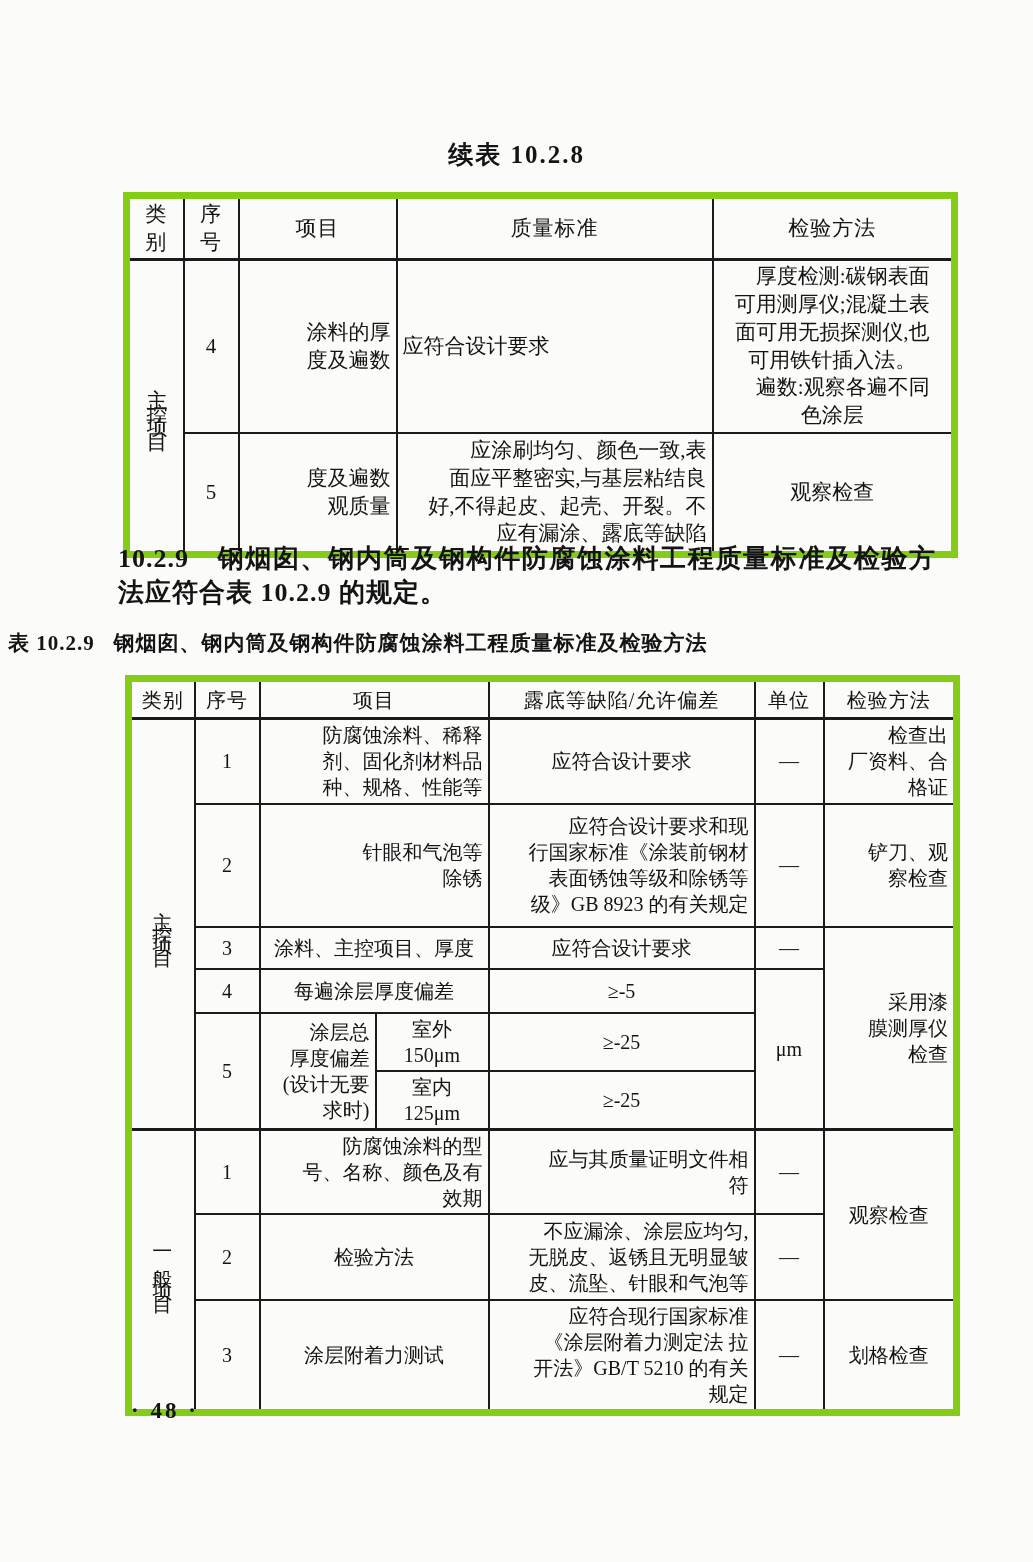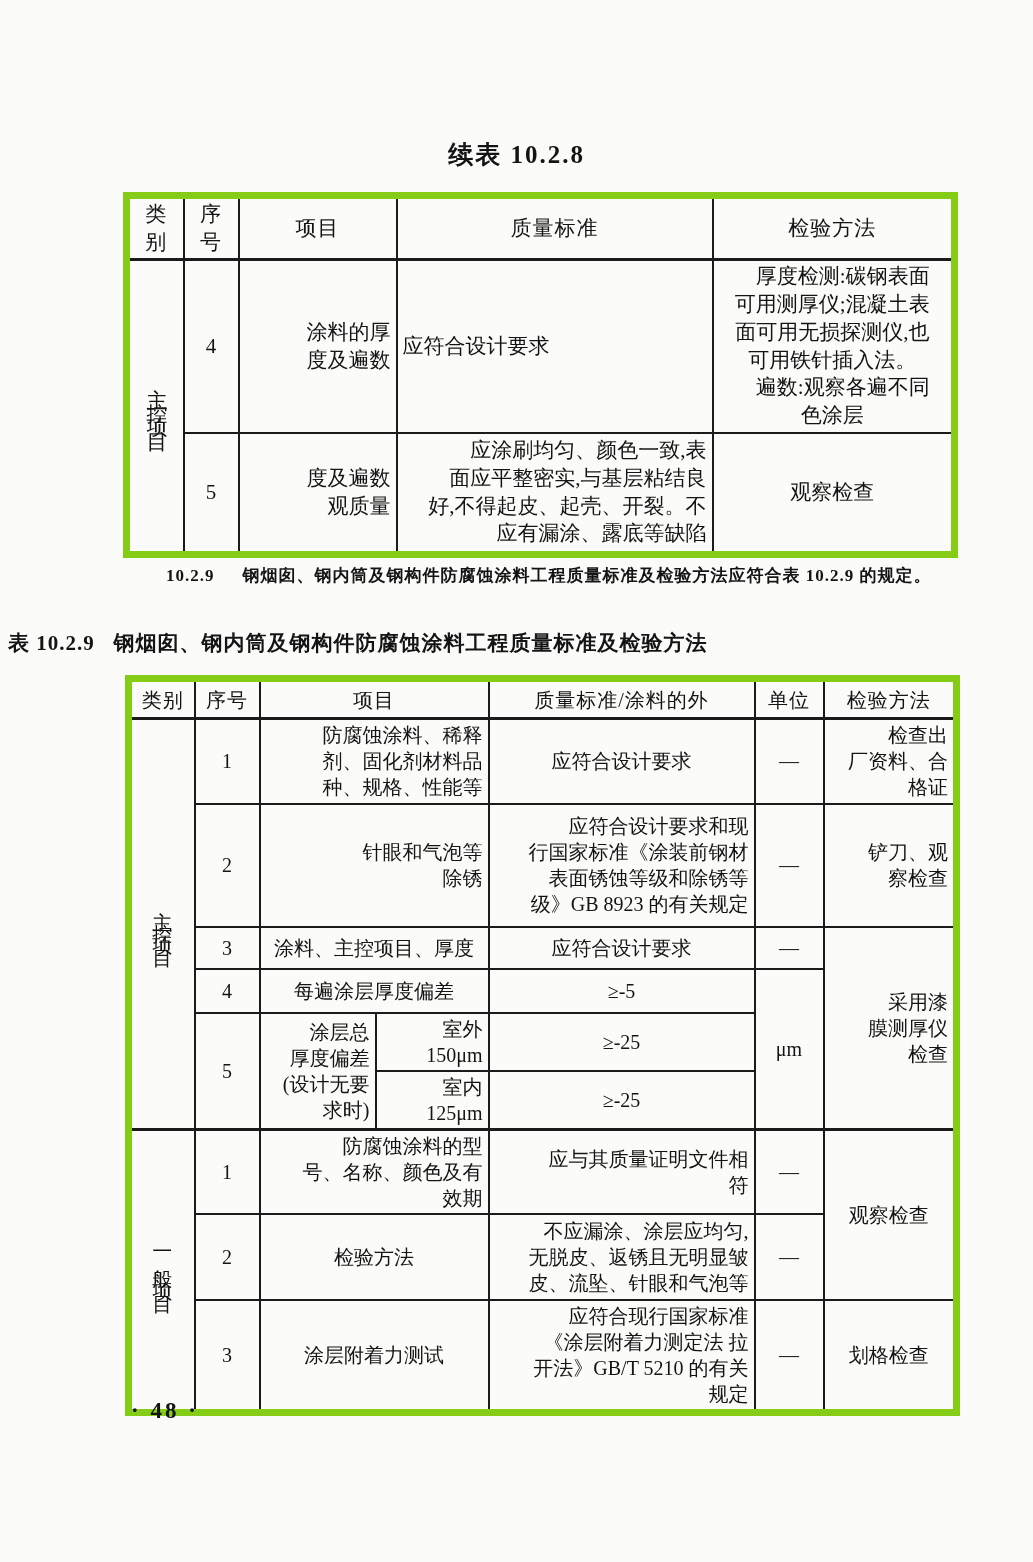--- a/index.html
+++ b/index.html
@@ -49,8 +49,8 @@
   .t2 .vtext{letter-spacing:13px;font-size:20px;}
   .clause{
     position:absolute;left:118px;top:542px;width:818px;
-    font-size:17px;font-weight:bold;line-height:67px;
-    text-align:justify;letter-spacing:1px;margin-left:48px;
+    font-size:26px;font-weight:bold;line-height:34px;
+    text-align:justify;letter-spacing:1px;
   }
   .clause .clause-num{margin-right:28px;}
   .t2-caption{

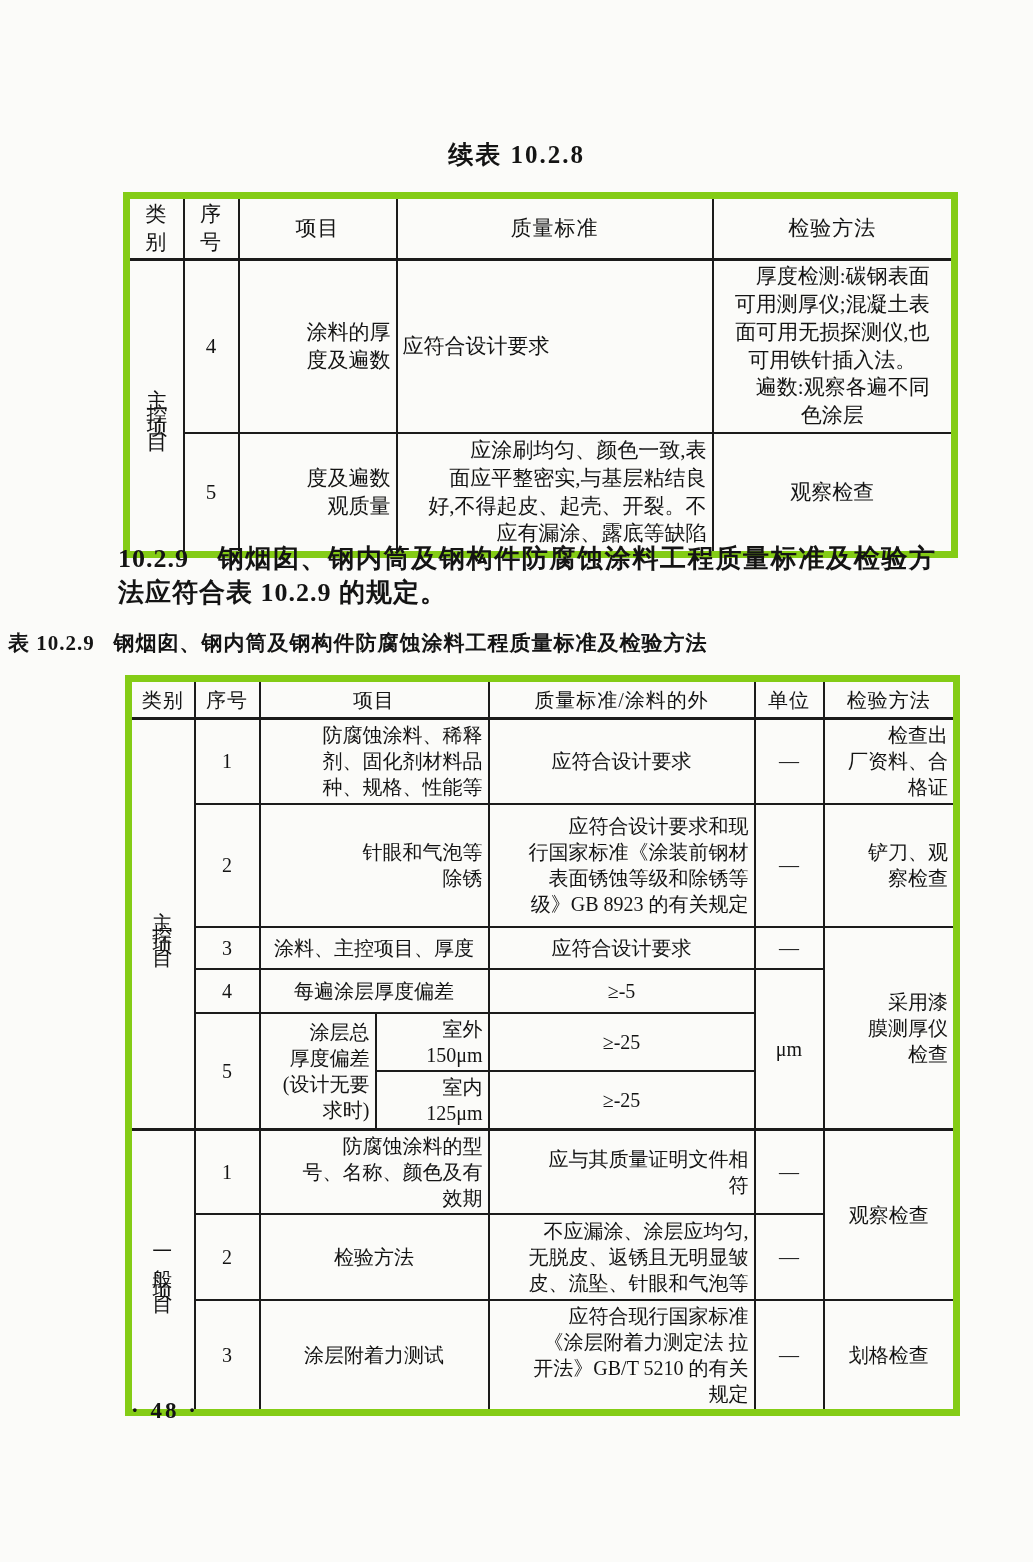--- a/index.html
+++ b/index.html
@@ -137,7 +137,7 @@
       <td>类别</td>
       <td>序号</td>
       <td colspan="2">项目</td>
-      <td>质量标准/涂料的外</td>
+      <td>露底等缺陷/允许偏差</td>
       <td>单位</td>
       <td>检验方法</td>
     </tr>

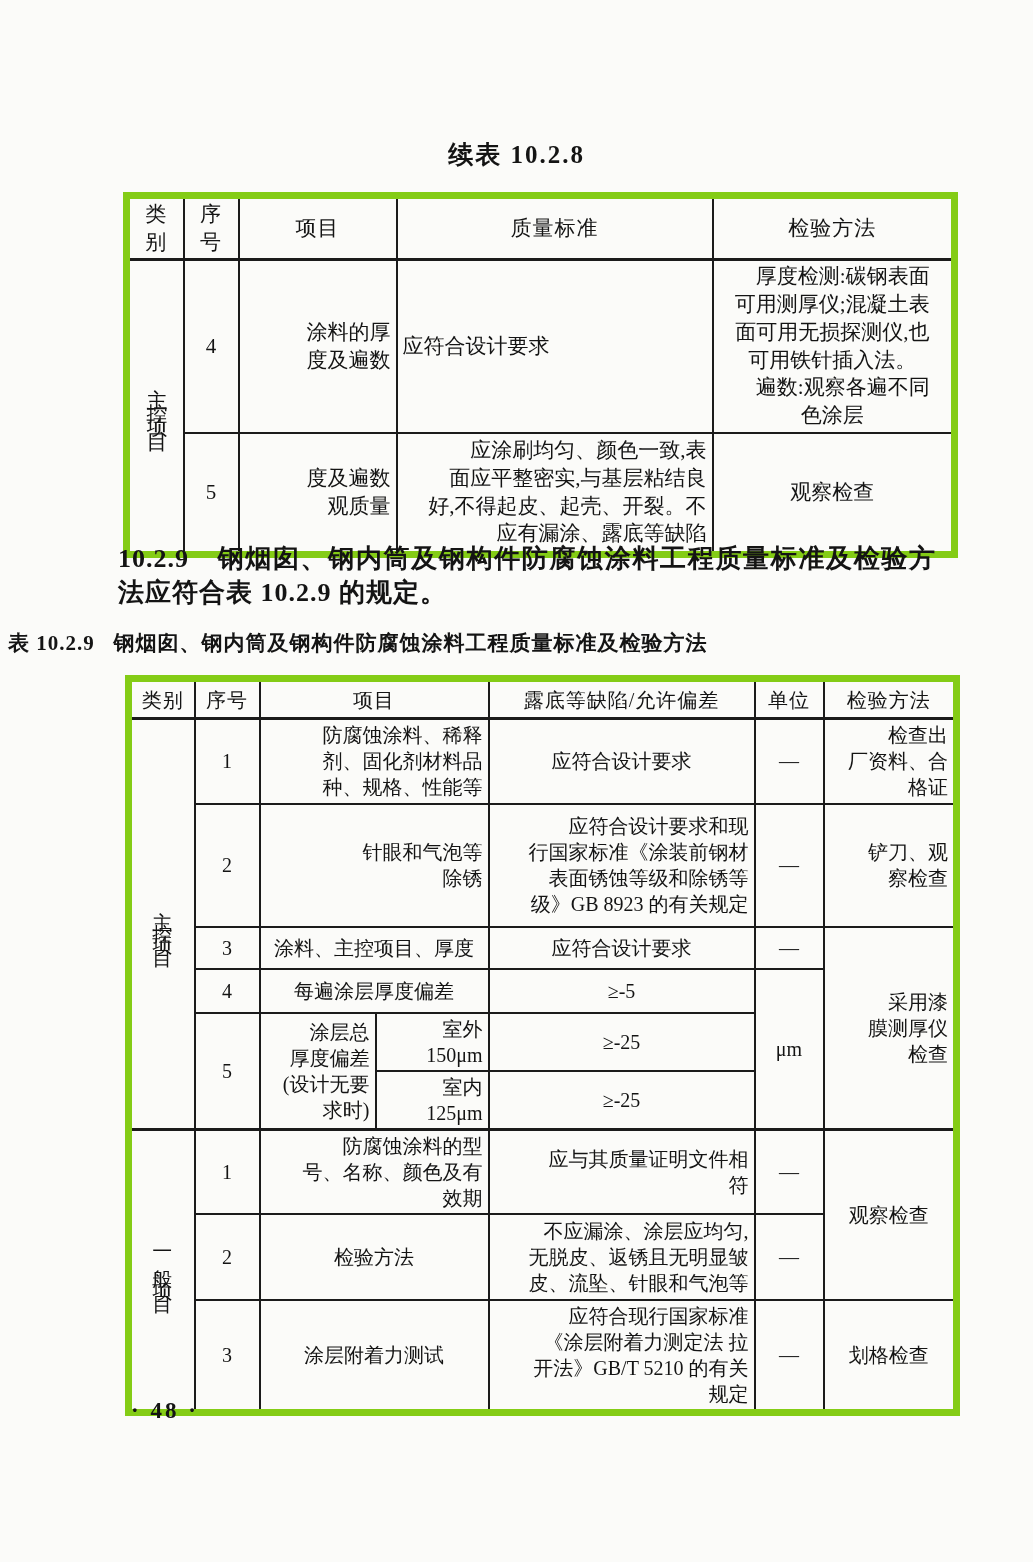--- a/index.html
+++ b/index.html
@@ -35,7 +35,7 @@
   tr.sect td{border-top:3px solid #1b1b1b;}
   .c{text-align:center;}
   .pre{white-space:pre-line;text-align:right;text-indent:1em;}
-  .prec{white-space:pre-line;text-align:right;text-indent:0;margin-top:20px;}
+  .prec{white-space:pre-line;text-align:center;text-indent:0;margin-top:20px;}
   .lpad{text-align:left;padding-left:18px;}
   .para p{margin:0;text-indent:1em;white-space:pre-line;text-align:center;}
   td.vert{text-align:center;}

